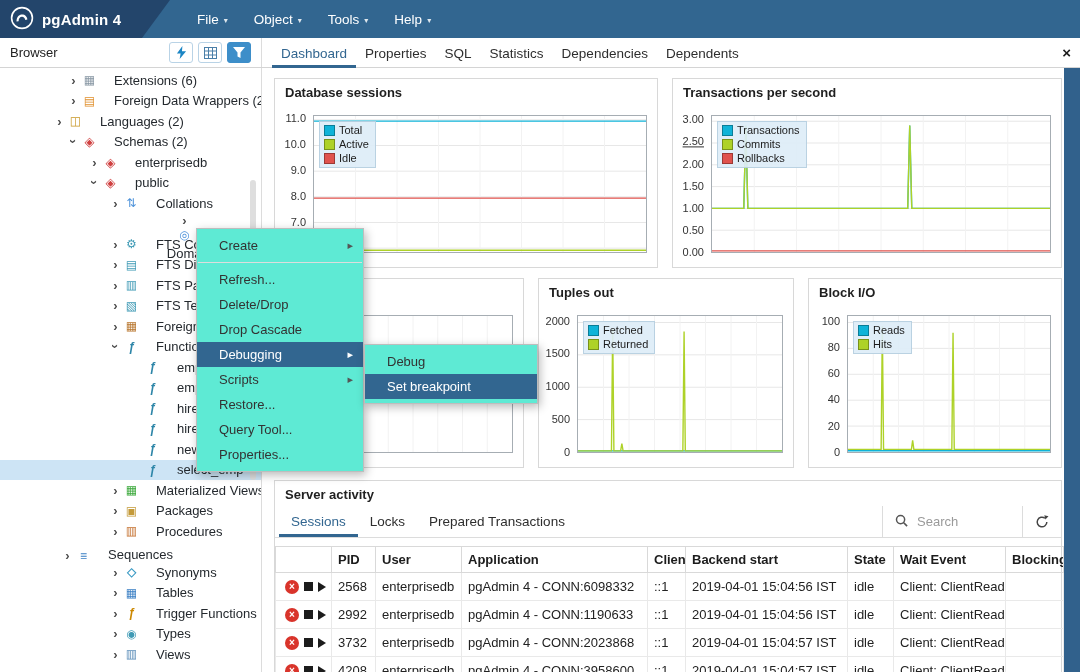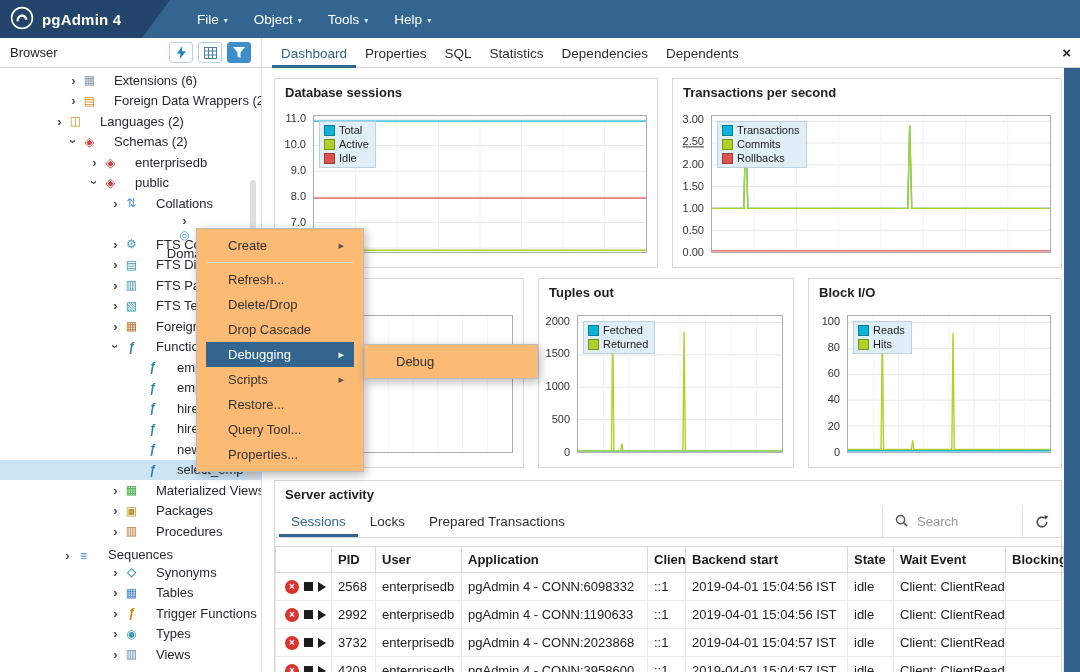--- a/index.html
+++ b/index.html
@@ -93,7 +93,7 @@
   .ic-expand { width:0; height:0; border-left:8px solid #1c1c1c; border-top:5px solid transparent; border-bottom:5px solid transparent; display:inline-block; }
 
   
-  .cmenu { position:absolute; background:#fdba74; border:1px solid #bdbdbd; box-shadow:2px 3px 9px rgba(0,0,0,.28); padding:4px 9px; font-size:13px; }
+  .cmenu { position:absolute; background:#5eead4; border:1px solid #bdbdbd; box-shadow:2px 3px 9px rgba(0,0,0,.28); padding:4px 0; font-size:13px; }
   #ctx { left:196px; top:228px; width:168px; z-index:60; }
   #ctx-sub { left:364px; top:344px; width:174px; z-index:61; }
   .menu-item { height:25px; display:flex; align-items:center; padding:0 10px 0 22px; color:#333; }

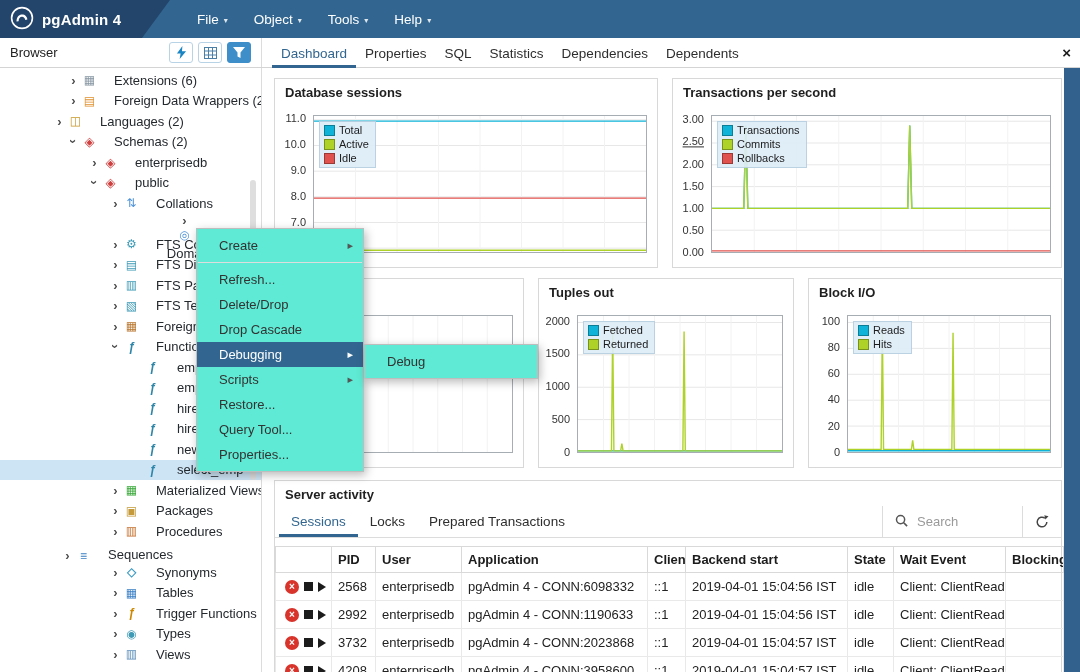--- a/index.html
+++ b/index.html
@@ -684,6 +684,9 @@
       <div class="menu-item">
         <span class="mi-label">Debug</span>
       </div>
+      <div class="menu-item hl">
+        <span class="mi-label">Set breakpoint</span>
+      </div>
     </div>
 
 </div>

